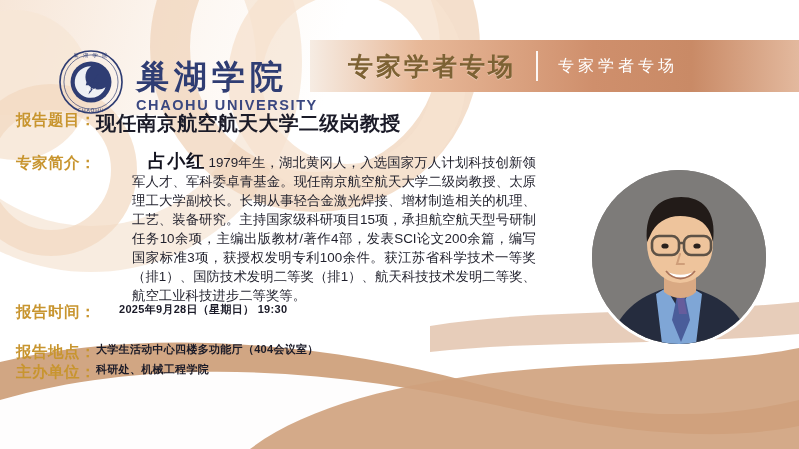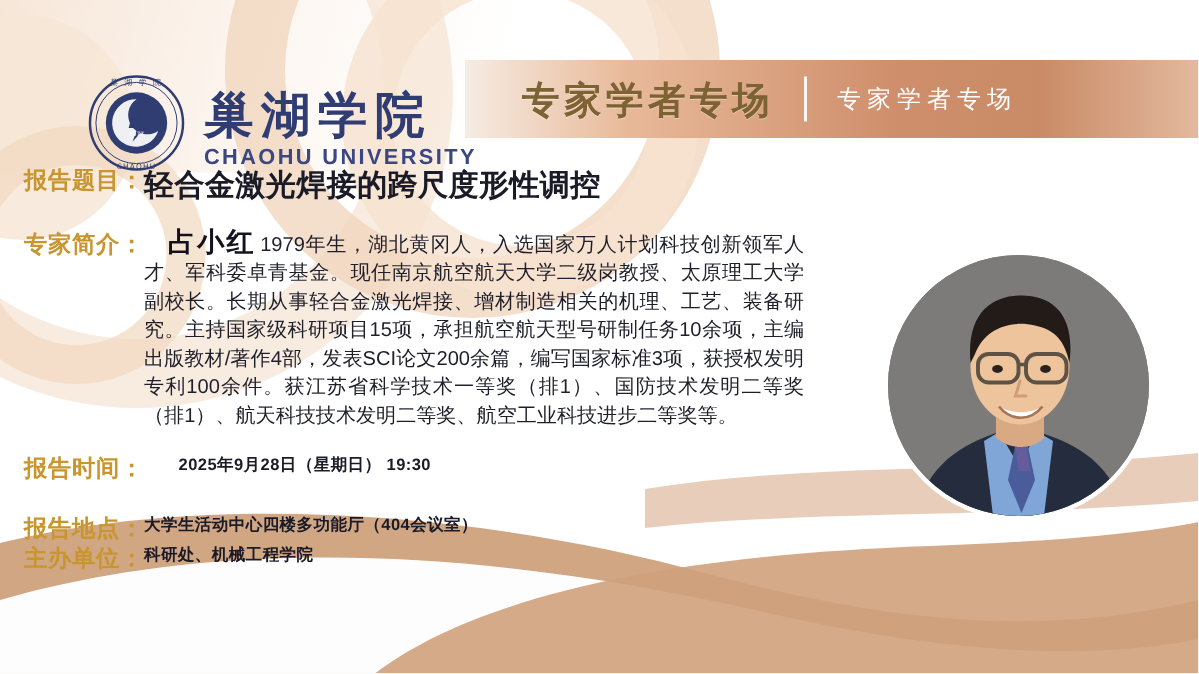--- a/index.html
+++ b/index.html
@@ -258,7 +258,7 @@
 
     <div class="row row-title">
       <span class="label">报告题目：</span>
-      <span class="value">轻合金激光焊接的跨尺度形性调控</span>
+      <span class="value">现任南京航空航天大学二级岗教授</span>
     </div>
 
     <div class="row row-bio">

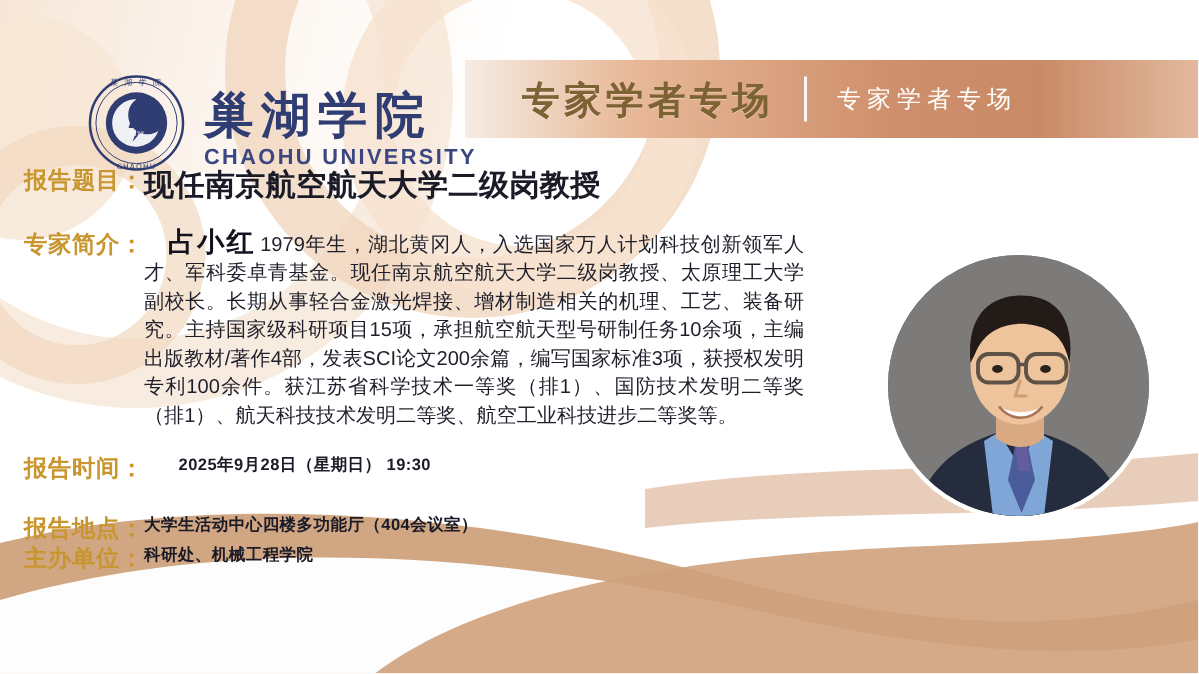--- a/index.html
+++ b/index.html
@@ -165,6 +165,7 @@
     align-items: flex-start;
     white-space: normal;
     width: 520px;
+    gap: 36px;
   }
   .row-bio .label { padding-top: 1px; }
   .bio-body {

